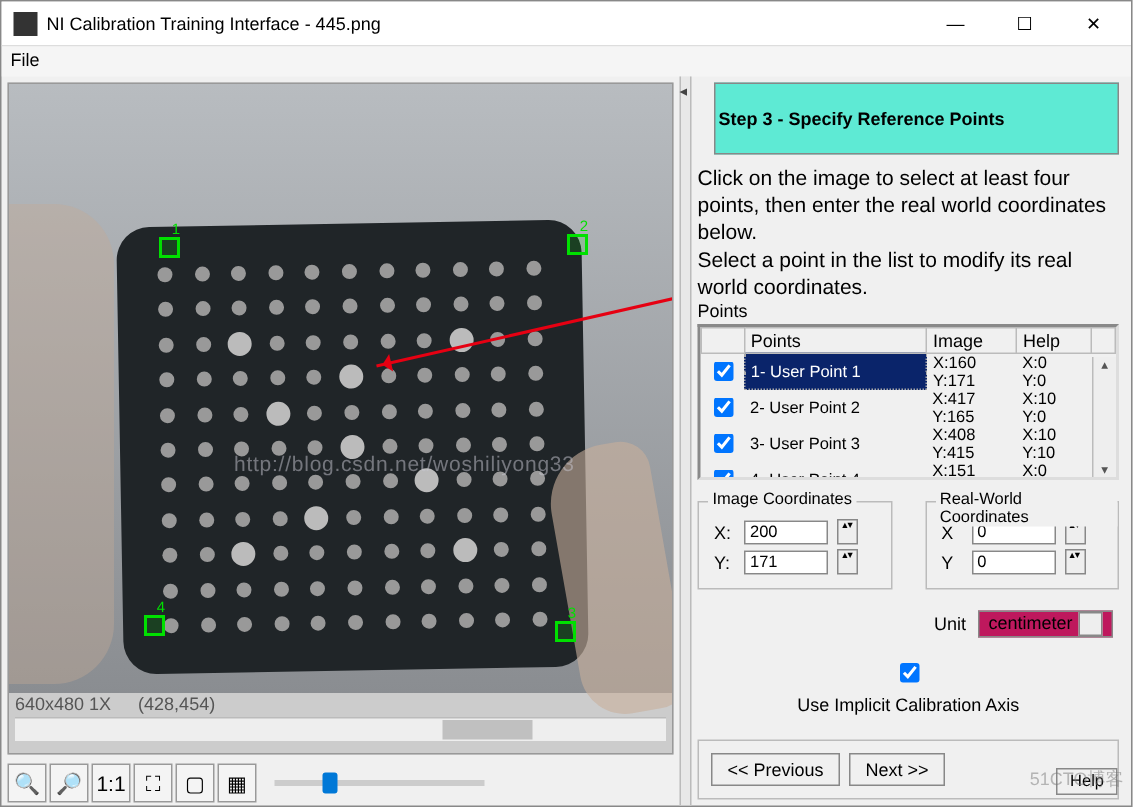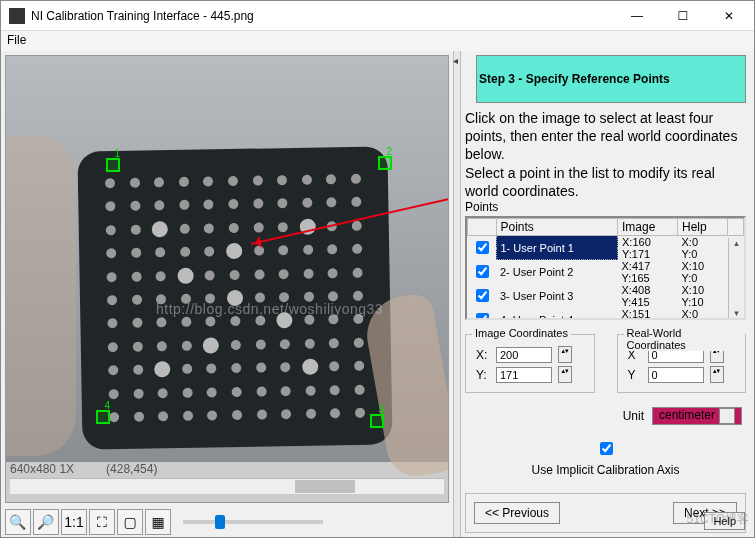--- a/index.html
+++ b/index.html
@@ -25,7 +25,7 @@
 .arrow-line::after { content: ""; position: absolute; left: -2px; top: -5px; border: 6px solid transparent; border-right-color: #e60012; }
 .watermark { position: absolute; left: 150px; top: 245px; color: rgba(200,200,210,.5); font-size: 14px; letter-spacing: .5px; }
 .watermark2 { position: absolute; right: 6px; bottom: 10px; color: rgba(120,120,120,.5); font-size: 12px; z-index: 50; margin-left: 32px; }
-.status { height: 16px; font-size: 11px; color: #555; padding: 0 4px; display: flex; gap: 32px; }
+.status { height: 16px; font-size: 11px; color: #555; padding: 0 4px; display: flex; gap: 18px; }
 .hscroll { height: 16px; background: #eee; border-top: 1px solid #bbb; position: relative; margin: 0 4px; }
 .hscroll .thumb { position: absolute; left: 285px; top: 1px; width: 60px; height: 13px; background: #c0c0c0; }
 .toolbar { height: 30px; display: flex; align-items: center; gap: 2px; padding: 2px 4px; }

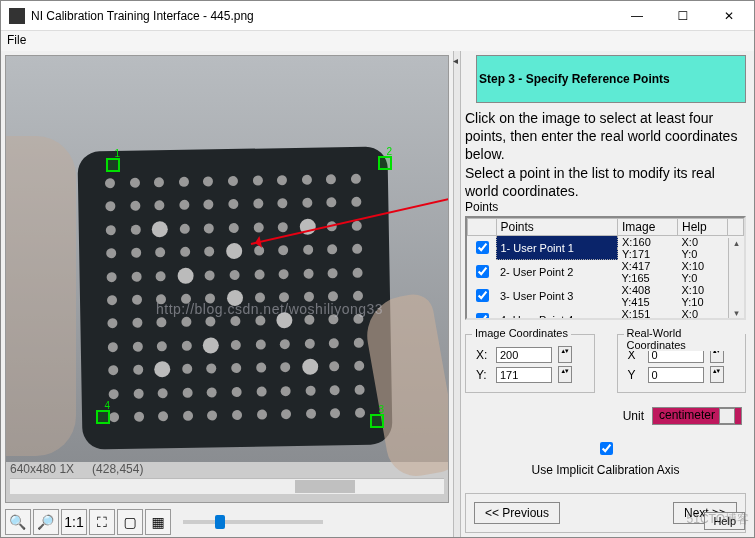--- a/index.html
+++ b/index.html
@@ -60,7 +60,7 @@
 .combo { border: 1px solid #888; background: #be185d; padding: 0 6px; width: 90px; display: inline-flex; }
 .combo::after { content: ""; margin-left: auto; width: 14px; height: 14px; border: 1px solid #888; background: #eee; }
 .implicit { margin: 6px 2px; display: flex; align-items: center; gap: 5px; flex-direction: column; }
-.navbtns { border: 1px solid #bbb; margin-top: 10px; padding: 8px; display: flex; justify-content: space-between; gap: 6px; }
+.navbtns { border: 1px solid #bbb; margin-top: 10px; padding: 8px; display: flex; justify-content: flex-start; gap: 6px; }
 .wbtn { border: 1px solid #888; background: #f0f0f0; padding: 3px 10px; }
 .helpbtn { position: absolute; right: 10px; bottom: 8px; border: 1px solid #888; background: #f0f0f0; padding: 2px 8px; font-size: 11px; }
 </style>

